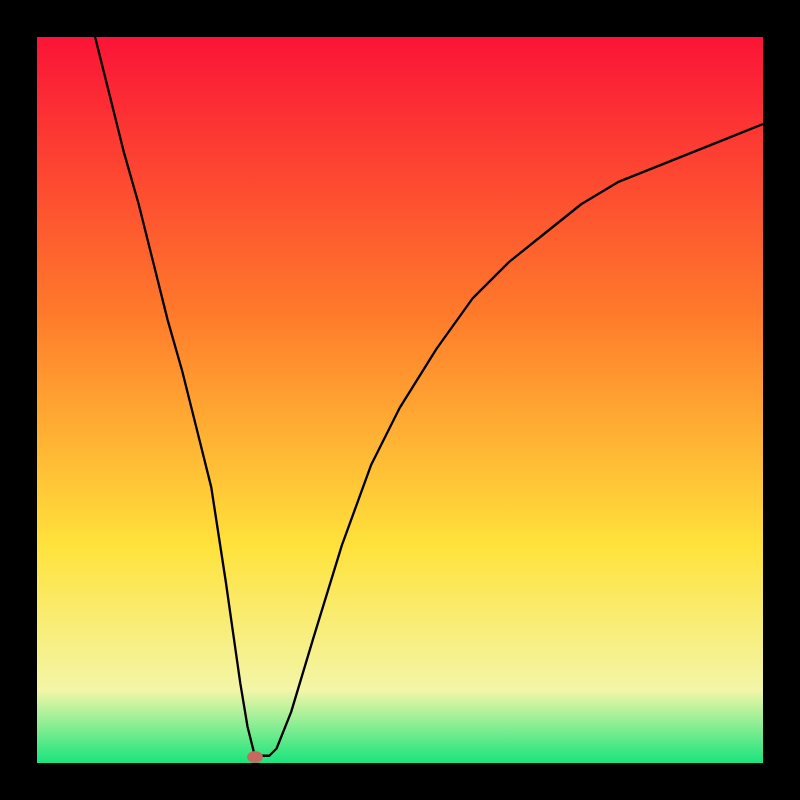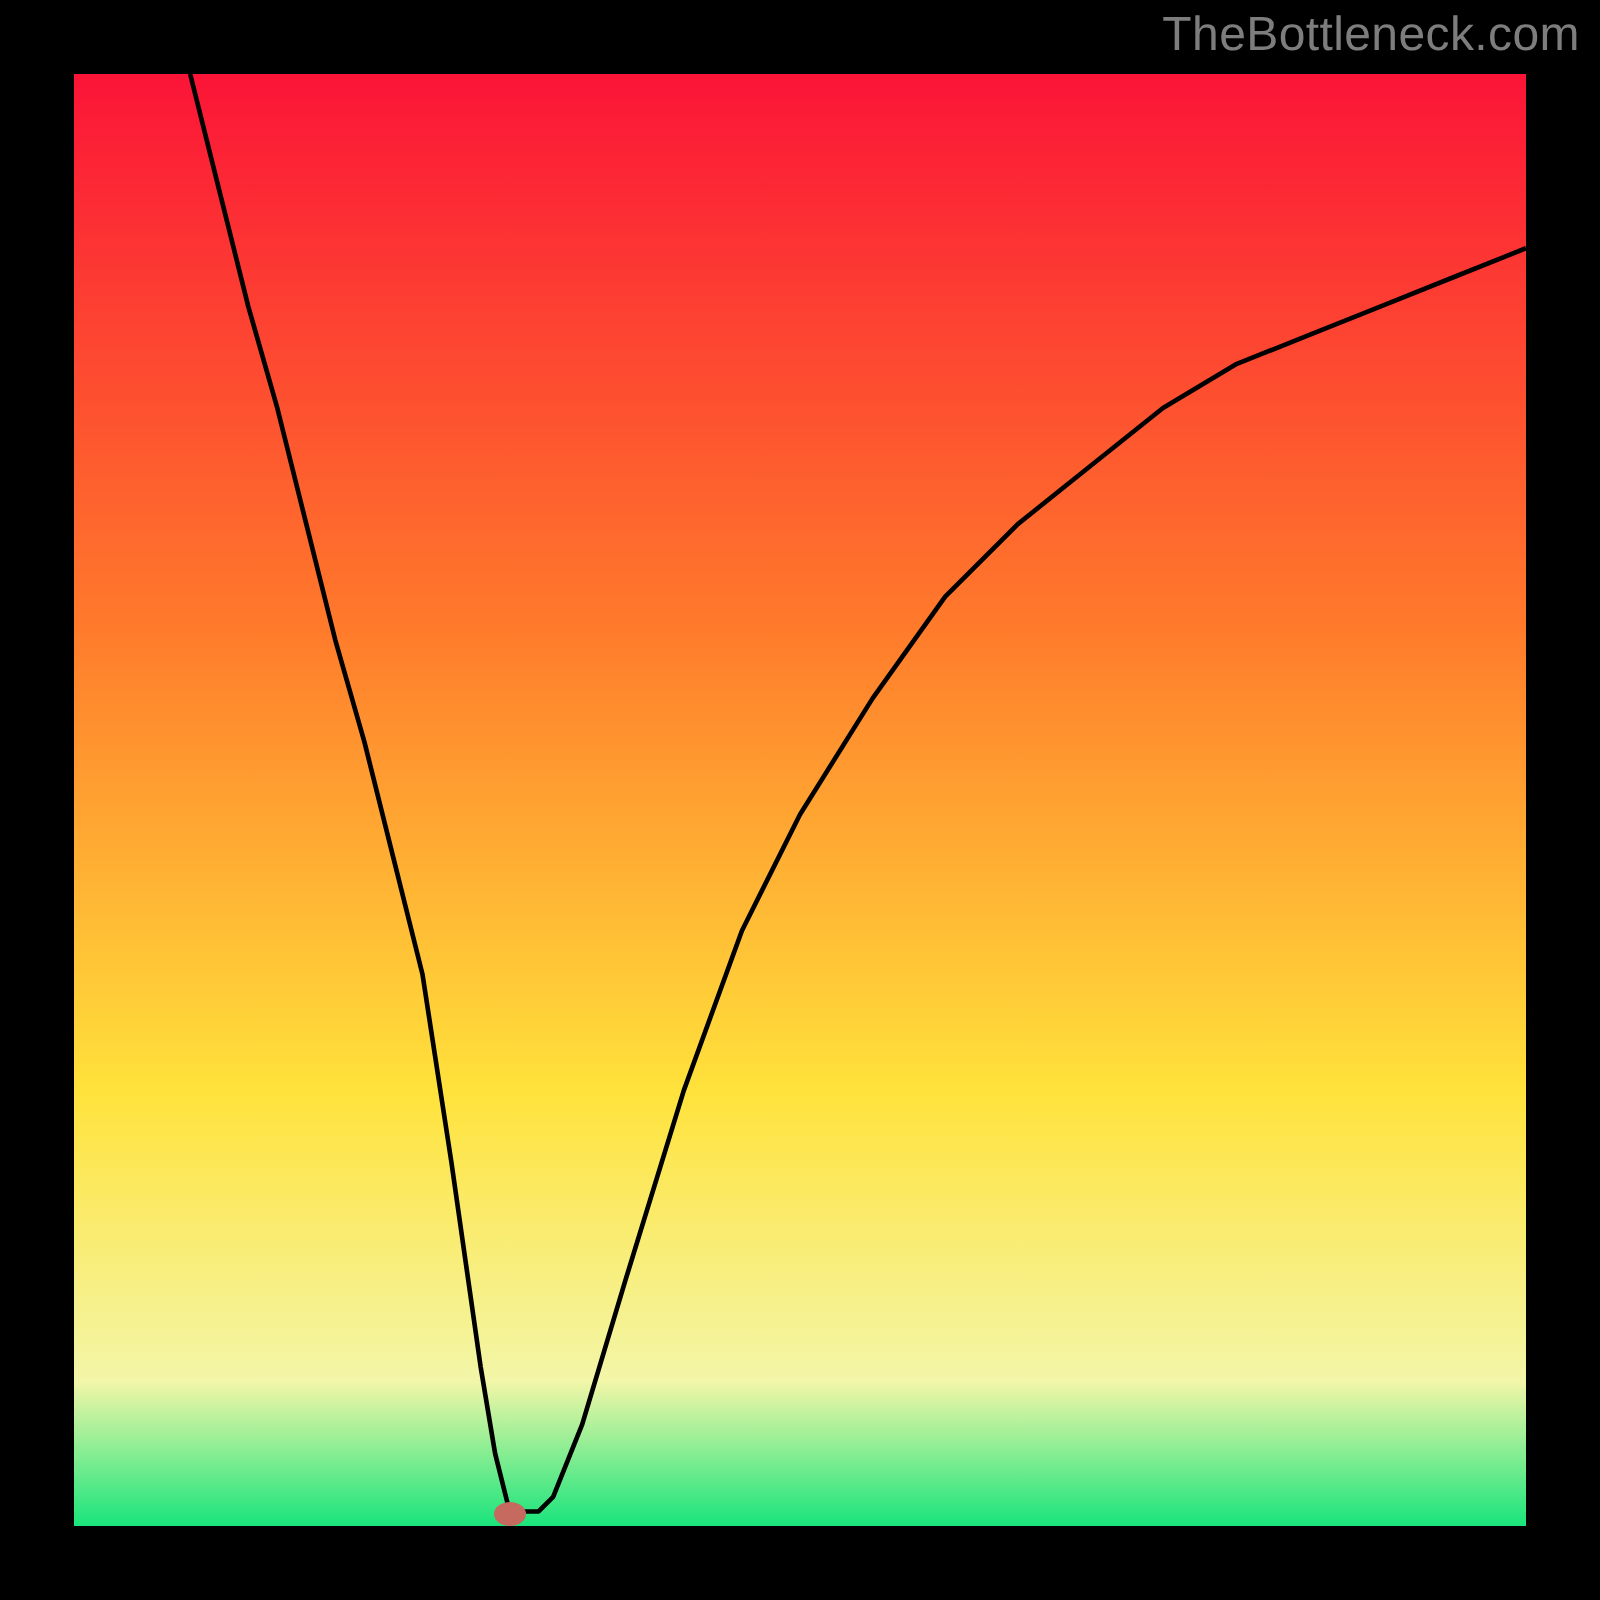--- a/index.html
+++ b/index.html
@@ -58,7 +58,6 @@
 
 <div class="frame">
 
-  <div class="watermark">TheBottleneck.com</div>
 
   <svg class="plot-area" viewBox="0 0 100 100" preserveAspectRatio="none">
     <defs>

